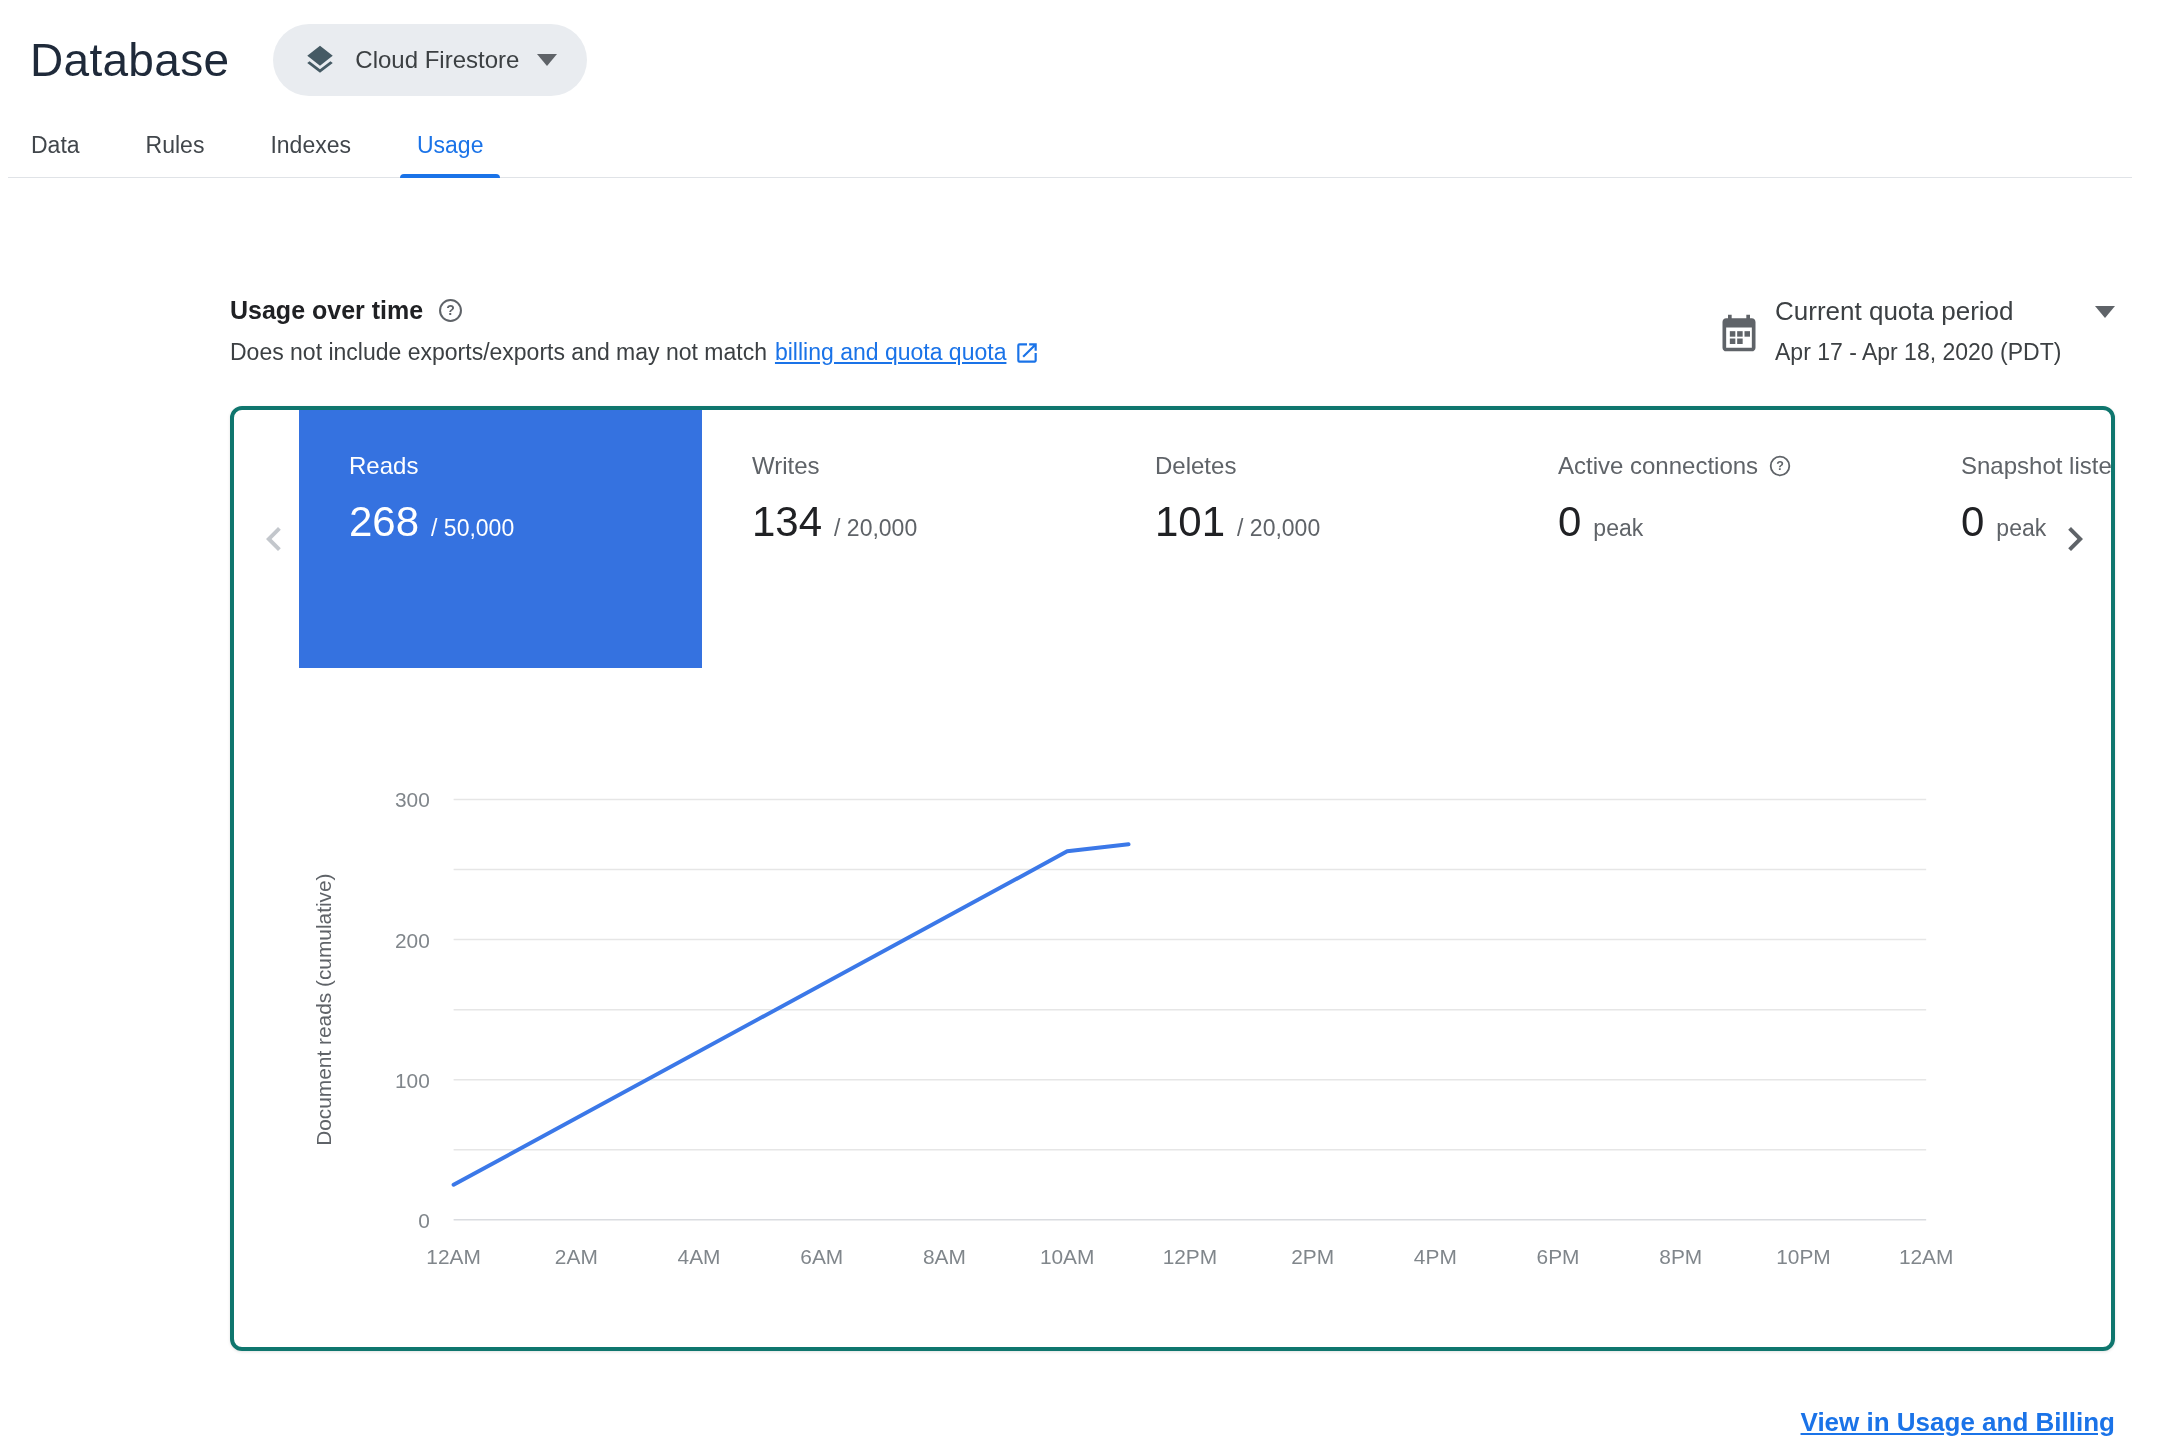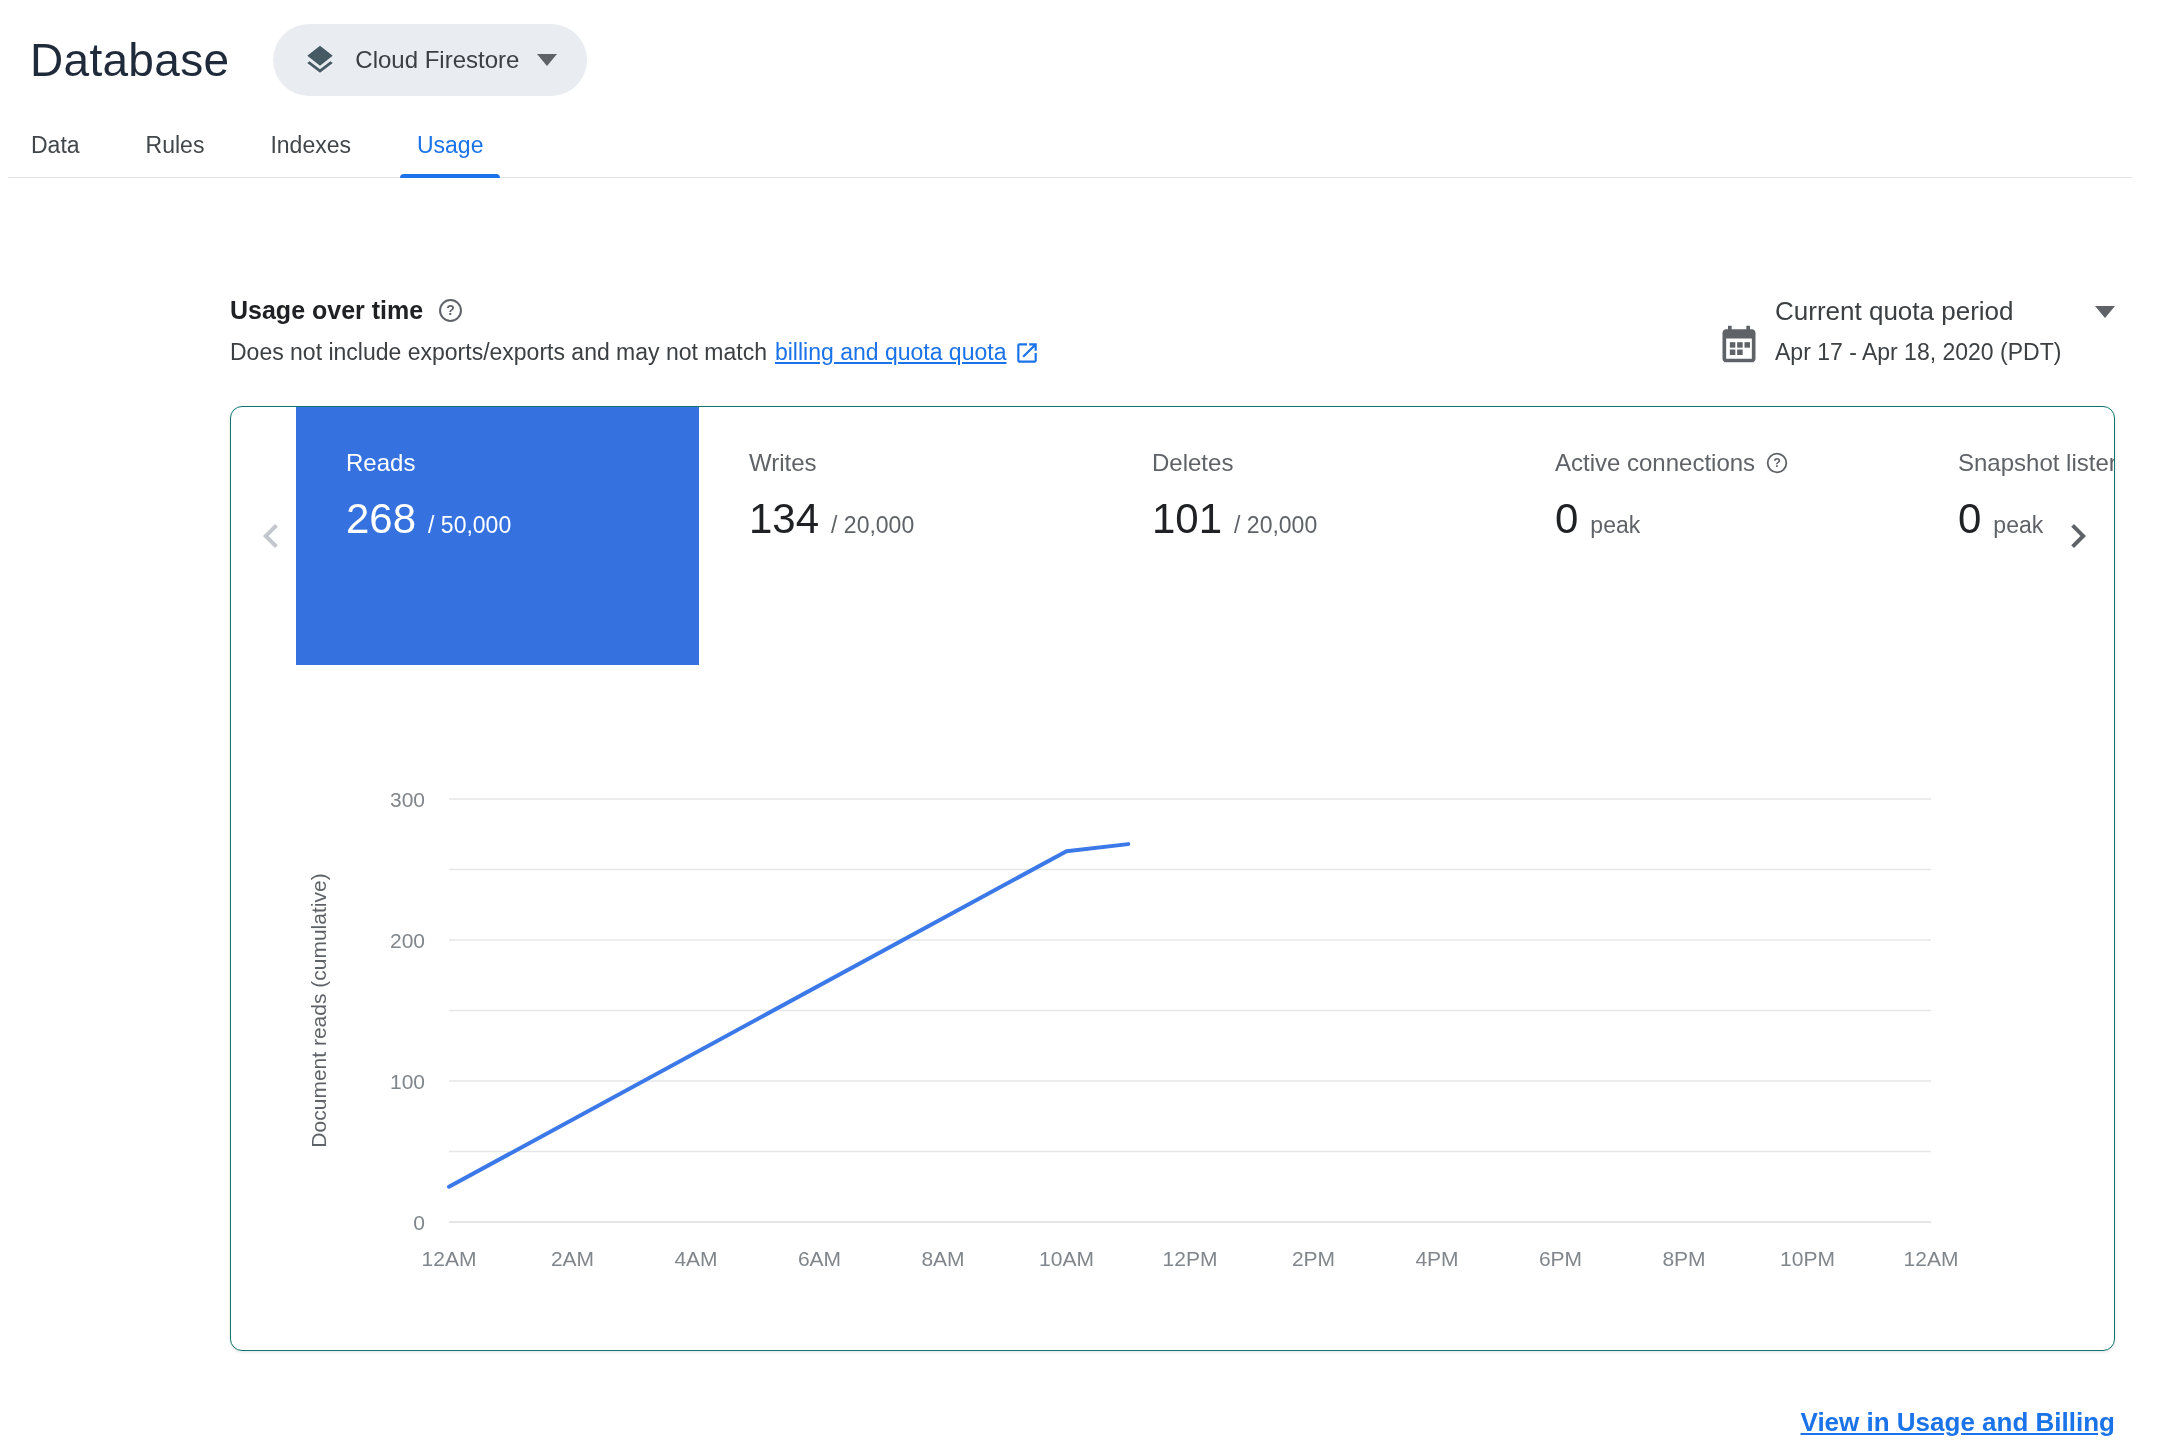--- a/index.html
+++ b/index.html
@@ -37,7 +37,7 @@
   .usage-subtitle a { color:#1a73e8; text-decoration:underline; cursor:pointer; }
   .ext-icon svg { width:26px; height:26px; display:block; }
 
-  .quota { display:flex; align-items:flex-end; gap:14px; }
+  .quota { display:flex; align-items:center; gap:14px; }
   .calendar-icon svg { width:44px; height:44px; display:block; margin-top:4px; }
   .quota-col { display:flex; flex-direction:column; }
   .quota-row { display:flex; align-items:center; justify-content:space-between; width:340px; cursor:pointer; }

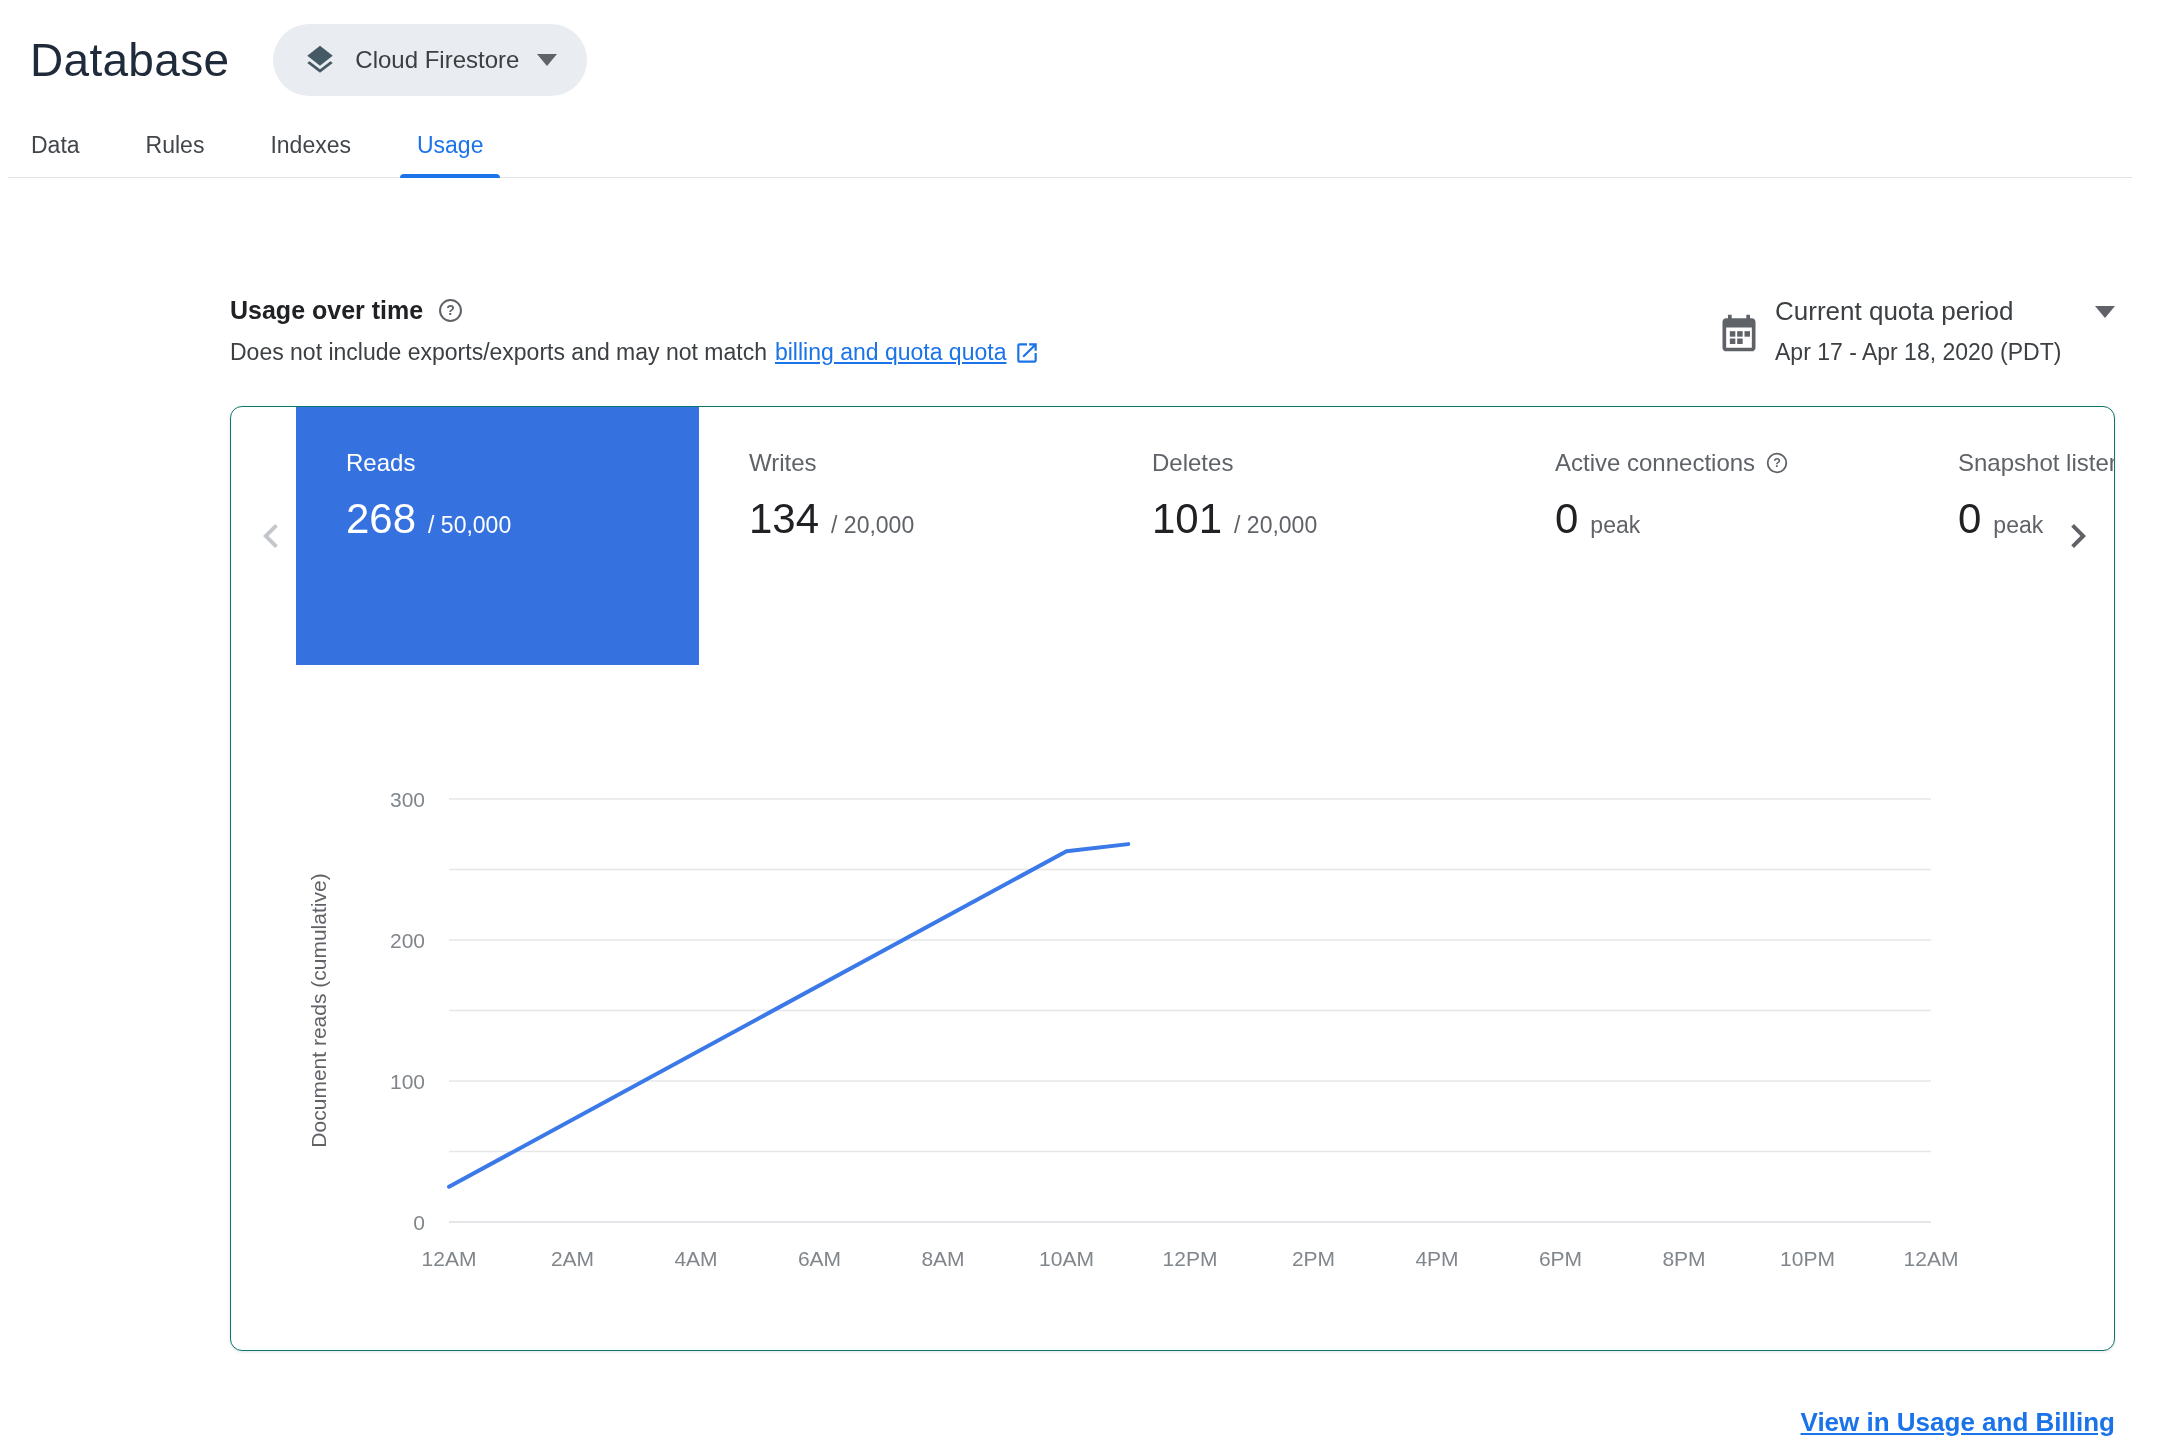--- a/index.html
+++ b/index.html
@@ -47,7 +47,7 @@
   
   .card {
     position:relative; margin:40px 47px 0 230px; height:945px;
-    background:#fff; border:1px solid #0f766e; border-radius:12px;
+    background:#fff; border:4px solid #0f766e; border-radius:12px;
     box-shadow:0 1px 3px rgba(60,64,67,.15);
     overflow:hidden;
   }

